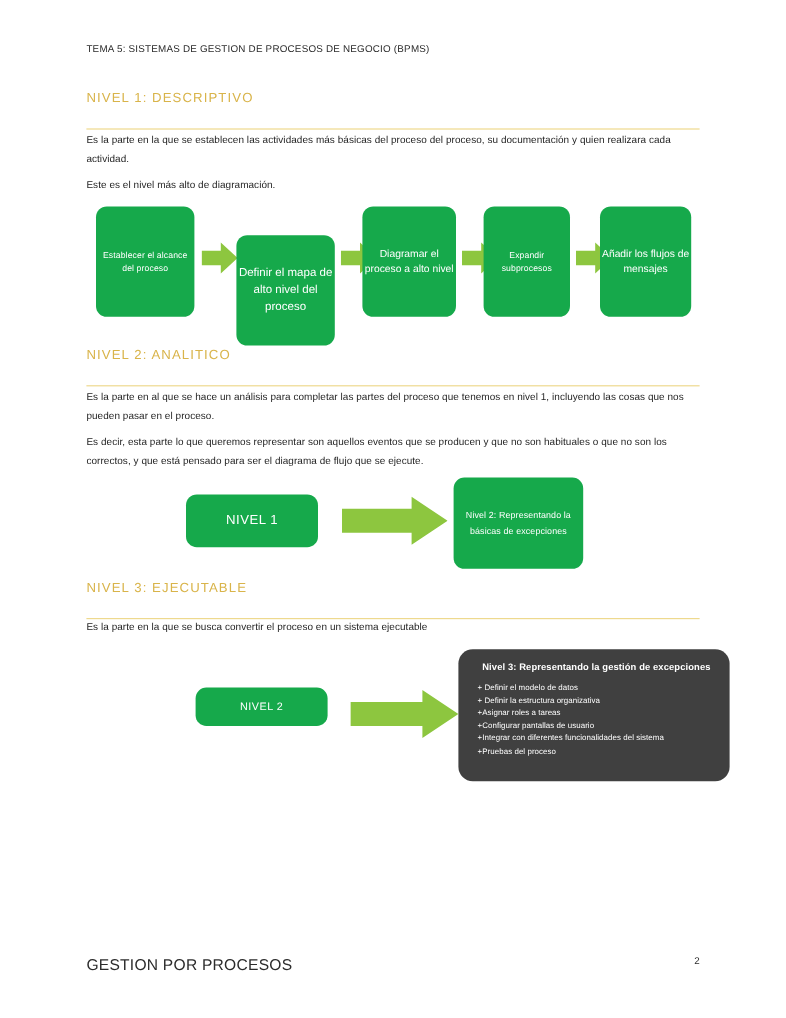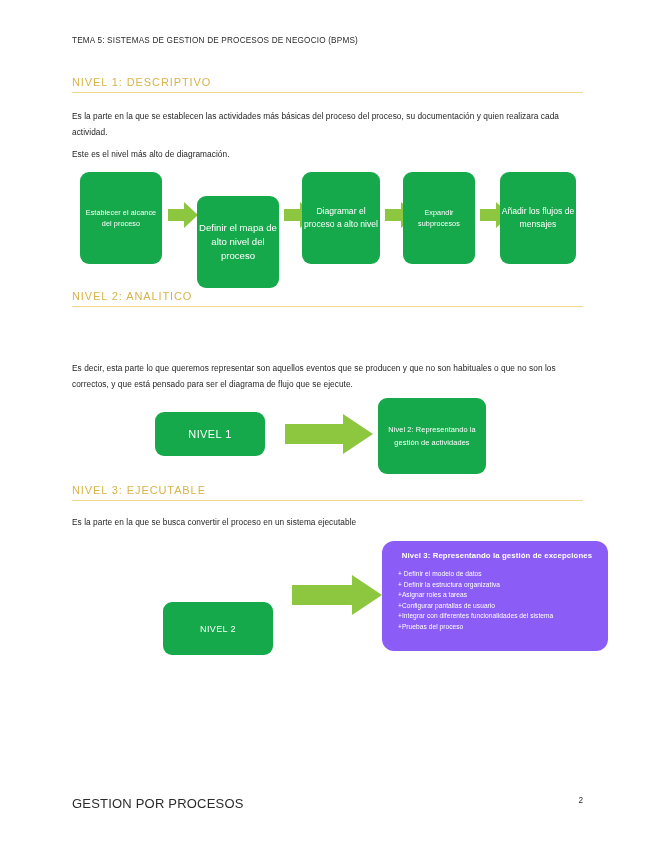--- a/index.html
+++ b/index.html
@@ -38,7 +38,7 @@
     font-size: 11px;
     letter-spacing: 0.9px;
     color: #d9b44a;
-    padding-bottom: 4px;
+    padding-bottom: 19px;
     border-bottom: 1px solid #eed98e;
   }
   .body-text {

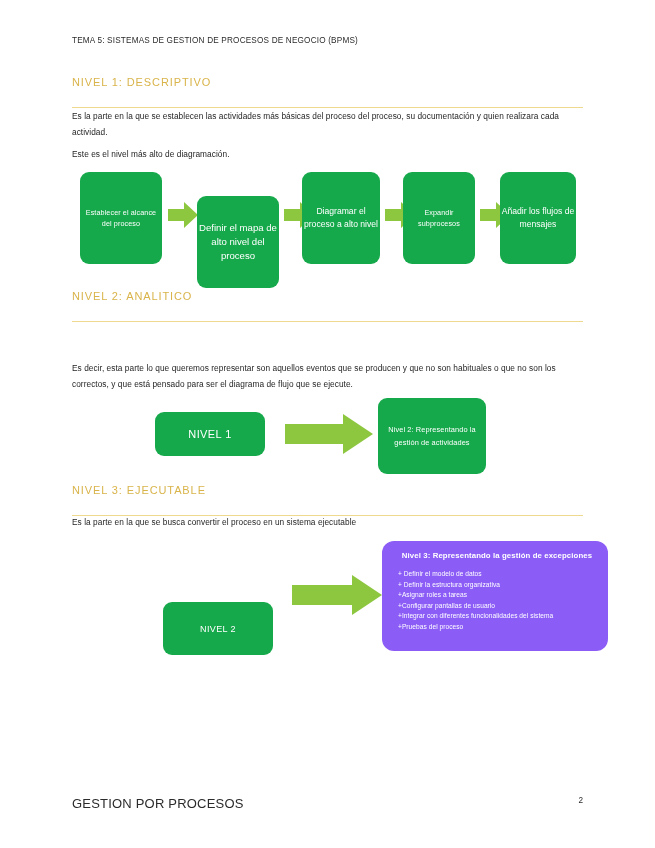--- a/index.html
+++ b/index.html
@@ -182,6 +182,7 @@
 
   <div class="section-heading" style="top:290px;">NIVEL 2: ANALITICO</div>
 
+  <div class="body-text" style="top:322px;">Es la parte en al que se hace un análisis para completar las partes del proceso que tenemos en nivel 1, incluyendo las cosas que nos pueden pasar en el proceso.</div>
 
   <div class="body-text" style="top:360px;">Es decir, esta parte lo que queremos representar son aquellos eventos que se producen y que no son habituales o que no son los correctos, y que está pensado para ser el diagrama de flujo que se ejecute.</div>
 

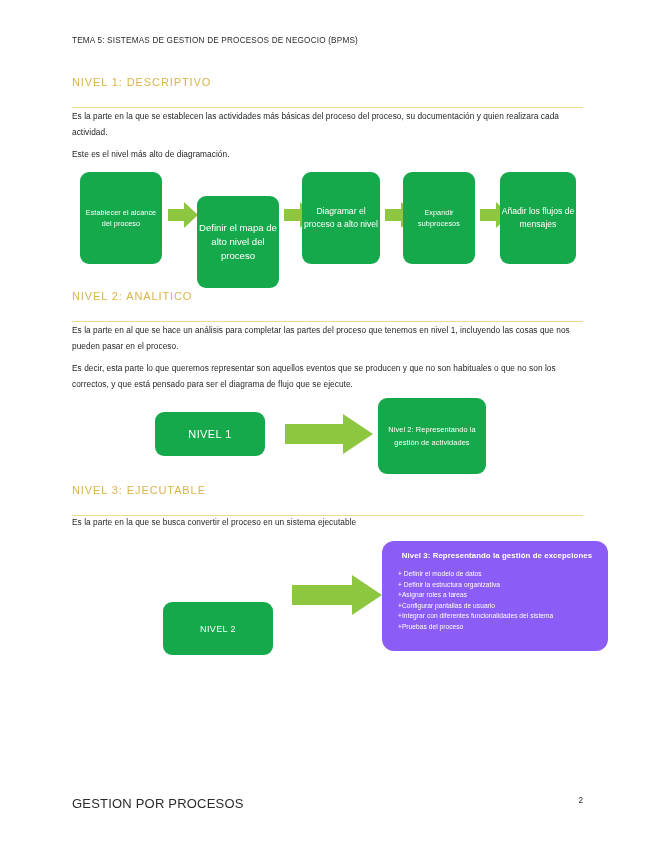--- a/index.html
+++ b/index.html
@@ -198,7 +198,7 @@
     </span>
 
     <div class="gbox small" style="left:378px; top:398px; width:108px; height:76px; font-size:7.4px; line-height:13px;">
-      <span>Nivel 2: Representando la gestión de actividades</span>
+      <span>Nivel 2: Representando la básicas de excepciones</span>
     </div>
   </div>
 

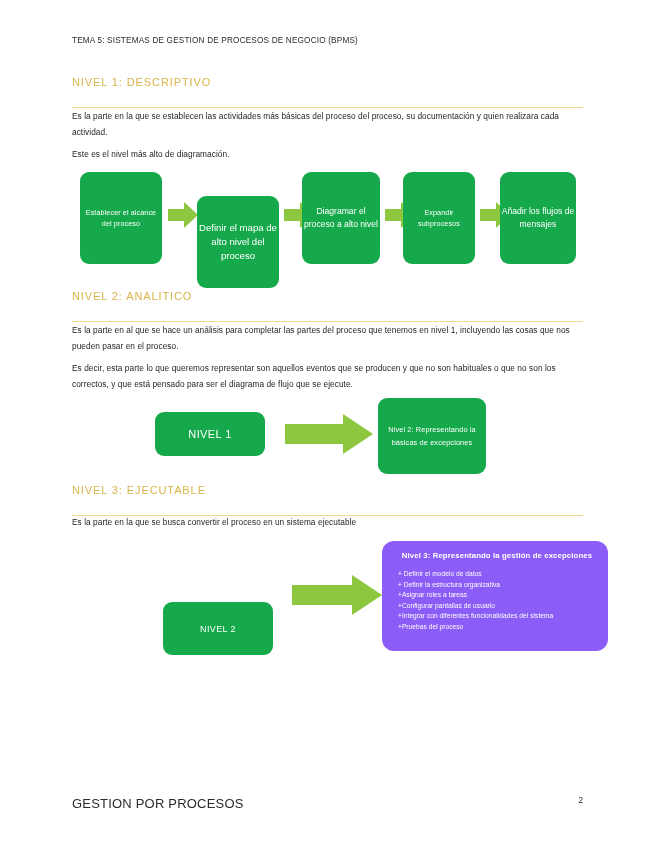--- a/index.html
+++ b/index.html
@@ -77,7 +77,7 @@
   
   .callout {
     position: absolute;
-    background: #8b5cf6;
+    background: #404040;
     border-radius: 12px;
     color: #ffffff;
     box-sizing: border-box;

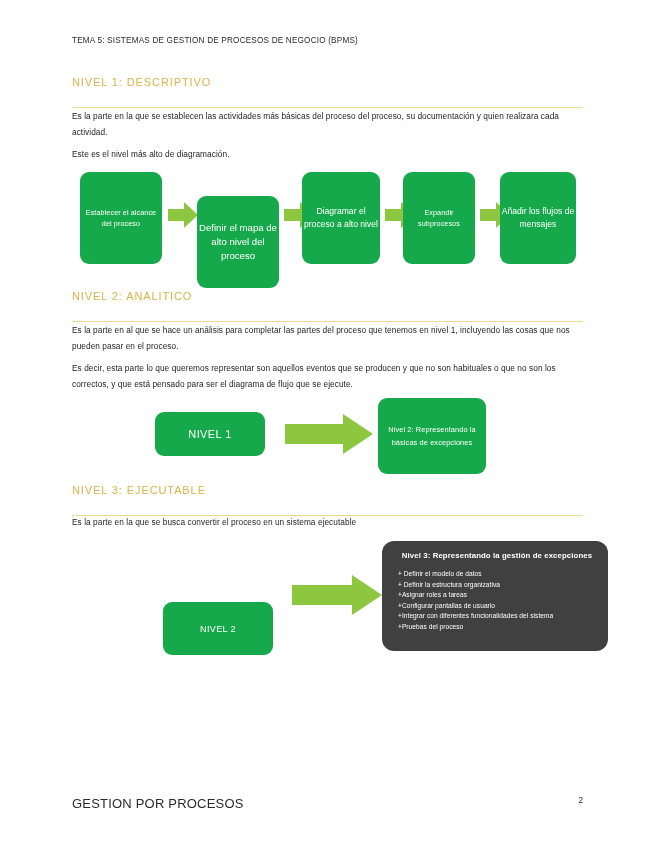--- a/index.html
+++ b/index.html
@@ -207,7 +207,7 @@
   <div class="body-text" style="top:514px;">Es la parte en la que se busca convertir el proceso en un sistema ejecutable</div>
 
   <div>
-    <div class="gbox" style="left:163px; top:573px; width:110px; height:53px; font-size:9px; letter-spacing:0.4px;margin-top:29px;">
+    <div class="gbox" style="left:163px; top:573px; width:110px; height:32px; font-size:9px; letter-spacing:0.4px;">
       <span>NIVEL 2</span>
     </div>
 

